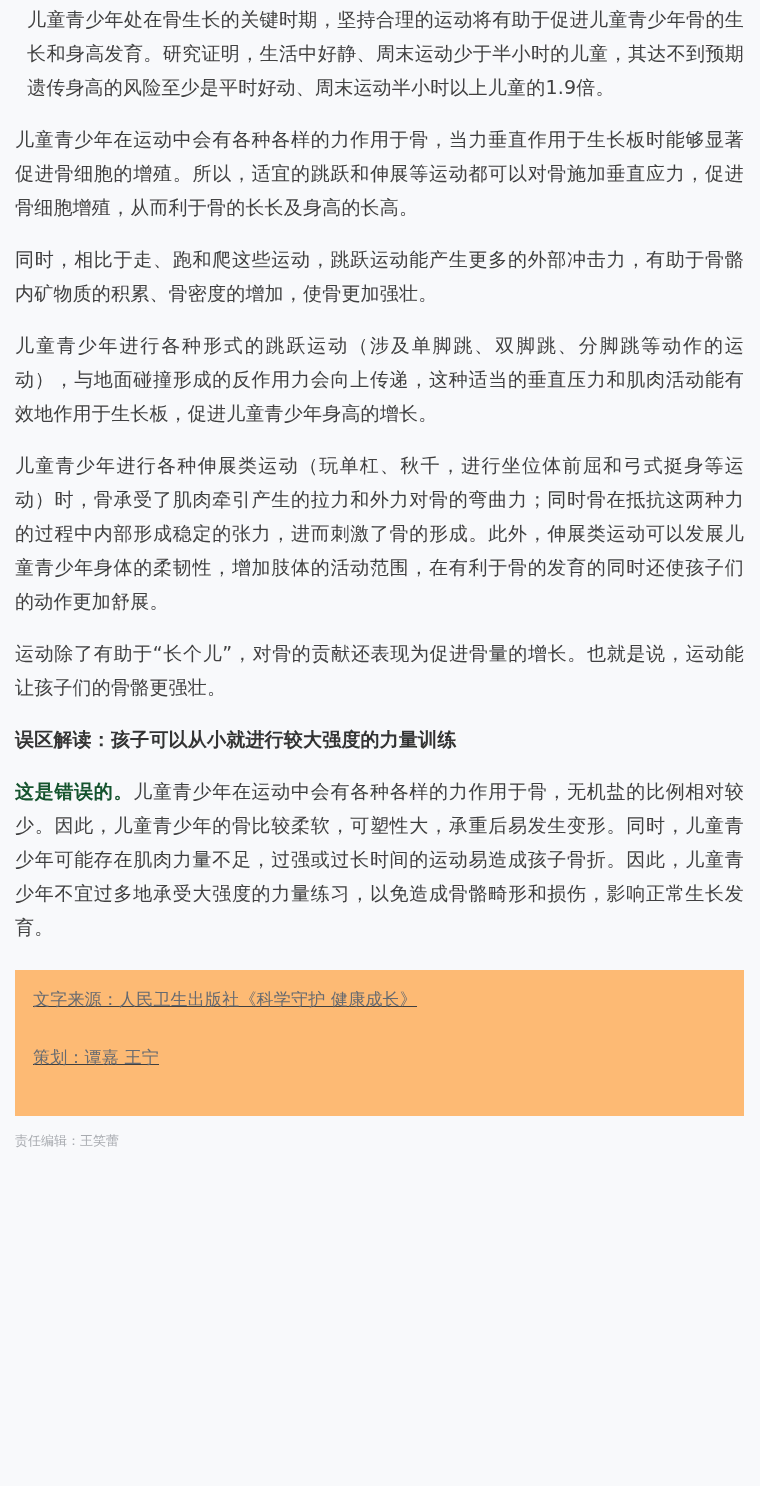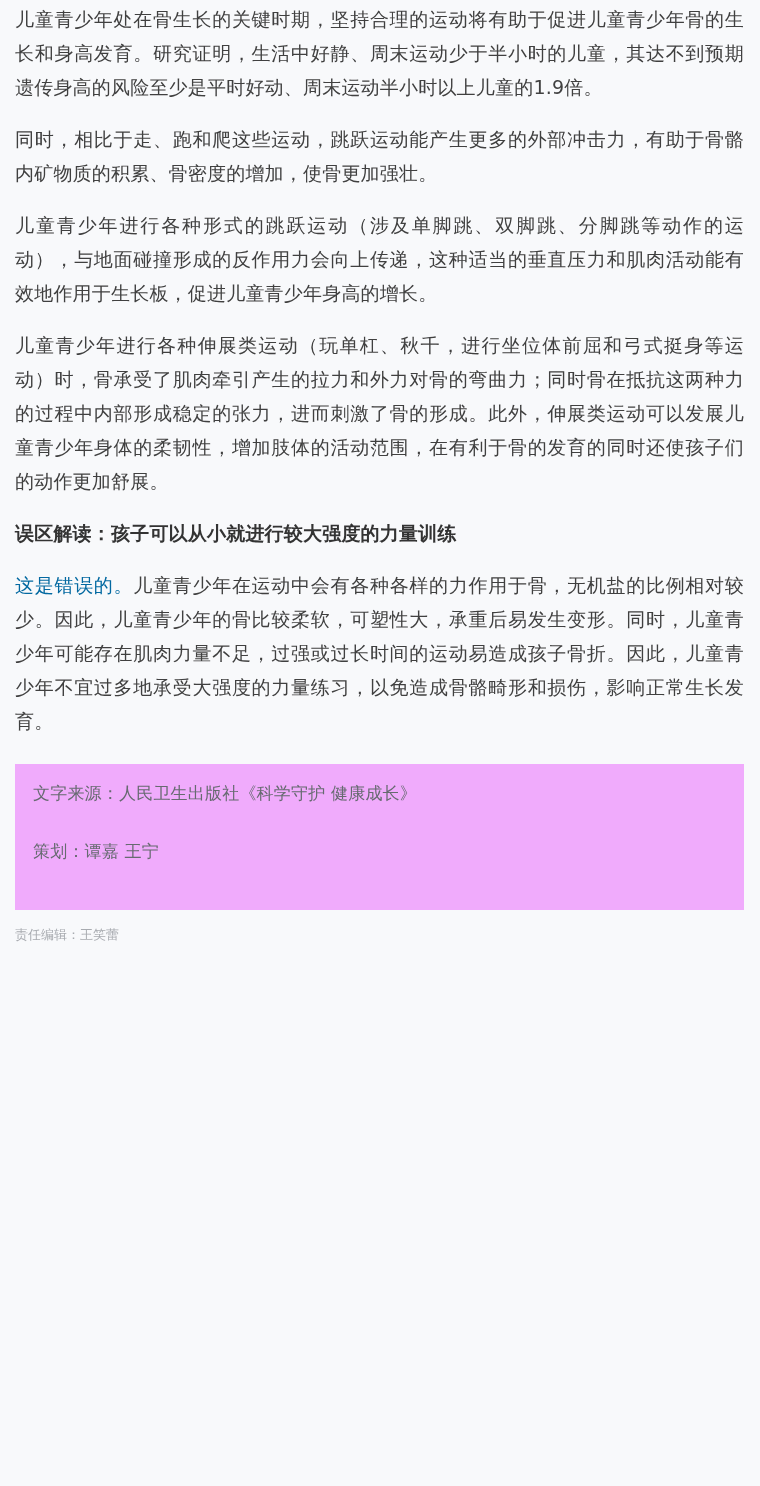--- a/index.html
+++ b/index.html
@@ -24,7 +24,7 @@
     text-align: justify;
   }
   .para { margin-bottom: 18px; }
-  .first { margin-top: 2px; }
+  .first { margin-top: 2px; margin-left: 12px; }
   .heading {
     font-weight: bold;
     color: #333333;

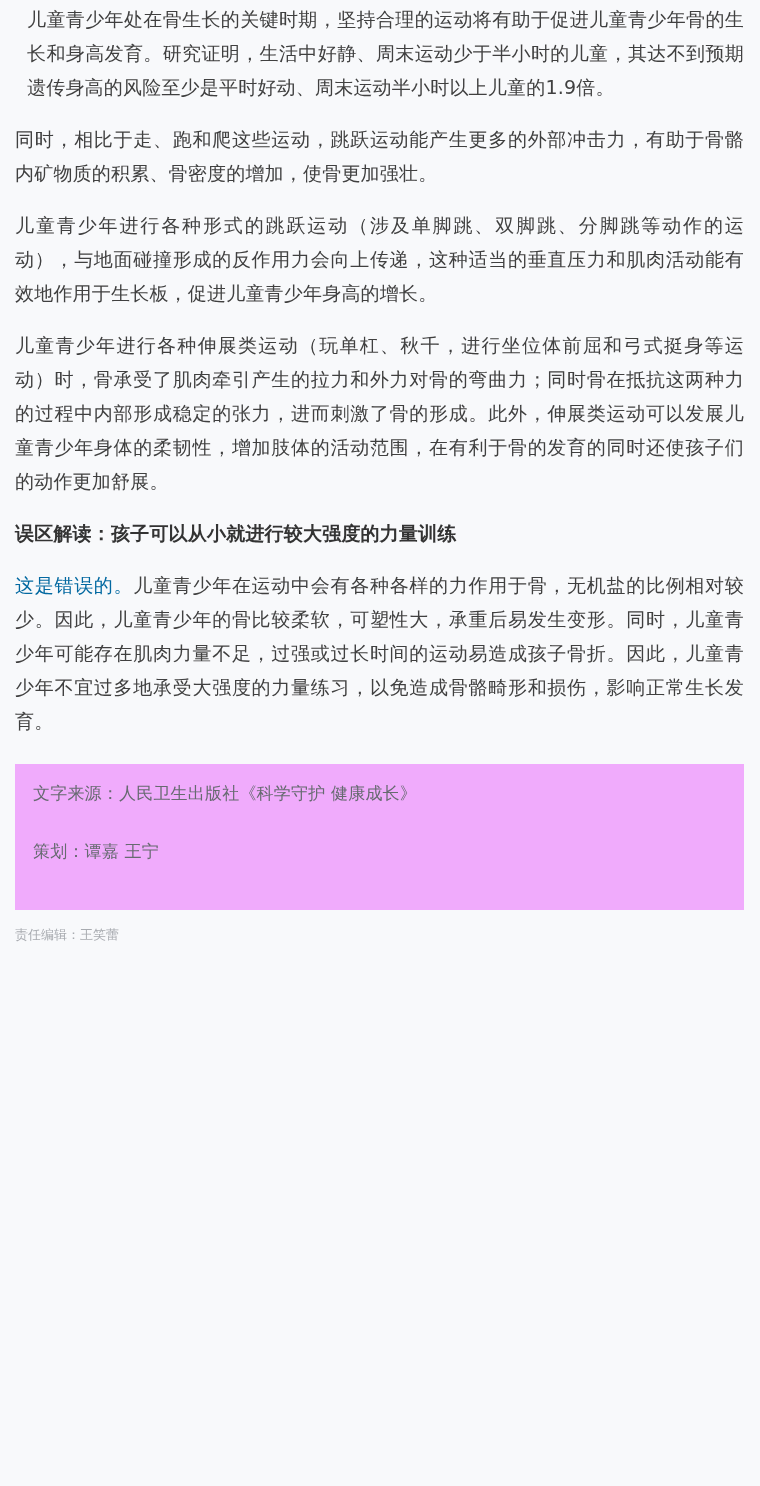--- a/index.html
+++ b/index.html
@@ -59,6 +59,7 @@
 
   <p class="para first">儿童青少年处在骨生长的关键时期，坚持合理的运动将有助于促进儿童青少年骨的生长和身高发育。研究证明，生活中好静、周末运动少于半小时的儿童，其达不到预期遗传身高的风险至少是平时好动、周末运动半小时以上儿童的1.9倍。</p>
 
+  <p class="para">儿童青少年在运动中会有各种各样的力作用于骨，当力垂直作用于生长板时能够显著促进骨细胞的增殖。所以，适宜的跳跃和伸展等运动都可以对骨施加垂直应力，促进骨细胞增殖，从而利于骨的长长及身高的长高。</p>
   <p class="para">同时，相比于走、跑和爬这些运动，跳跃运动能产生更多的外部冲击力，有助于骨骼内矿物质的积累、骨密度的增加，使骨更加强壮。</p>
   <p class="para">儿童青少年进行各种形式的跳跃运动（涉及单脚跳、双脚跳、分脚跳等动作的运动），与地面碰撞形成的反作用力会向上传递，这种适当的垂直压力和肌肉活动能有效地作用于生长板，促进儿童青少年身高的增长。</p>
   <p class="para">儿童青少年进行各种伸展类运动（玩单杠、秋千，进行坐位体前屈和弓式挺身等运动）时，骨承受了肌肉牵引产生的拉力和外力对骨的弯曲力；同时骨在抵抗这两种力的过程中内部形成稳定的张力，进而刺激了骨的形成。此外，伸展类运动可以发展儿童青少年身体的柔韧性，增加肢体的活动范围，在有利于骨的发育的同时还使孩子们的动作更加舒展。</p>

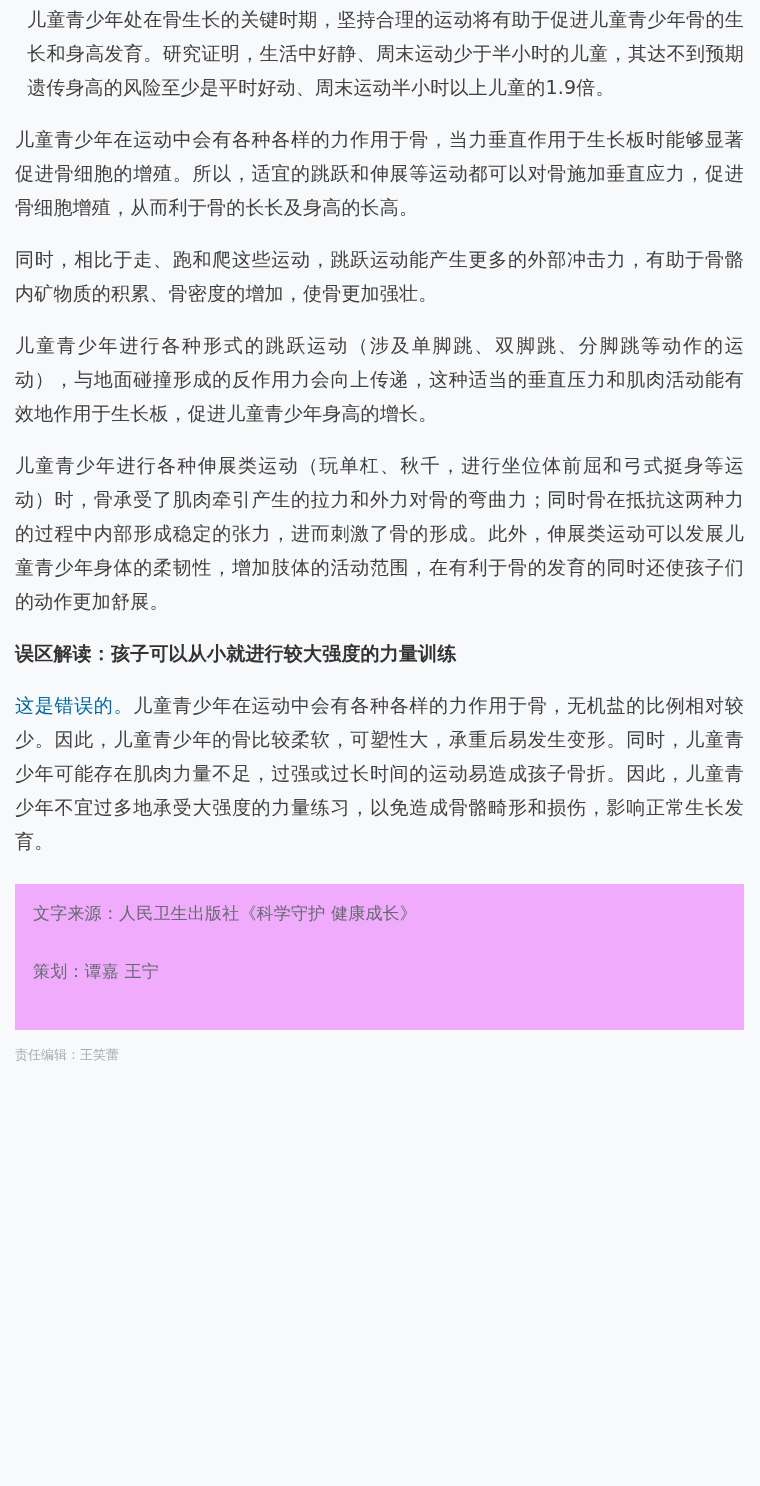--- a/index.html
+++ b/index.html
@@ -64,6 +64,7 @@
   <p class="para">儿童青少年进行各种形式的跳跃运动（涉及单脚跳、双脚跳、分脚跳等动作的运动），与地面碰撞形成的反作用力会向上传递，这种适当的垂直压力和肌肉活动能有效地作用于生长板，促进儿童青少年身高的增长。</p>
   <p class="para">儿童青少年进行各种伸展类运动（玩单杠、秋千，进行坐位体前屈和弓式挺身等运动）时，骨承受了肌肉牵引产生的拉力和外力对骨的弯曲力；同时骨在抵抗这两种力的过程中内部形成稳定的张力，进而刺激了骨的形成。此外，伸展类运动可以发展儿童青少年身体的柔韧性，增加肢体的活动范围，在有利于骨的发育的同时还使孩子们的动作更加舒展。</p>
 
+  <p class="para">运动除了有助于“长个儿”，对骨的贡献还表现为促进骨量的增长。也就是说，运动能让孩子们的骨骼更强壮。</p>
 
   <p class="heading">误区解读：孩子可以从小就进行较大强度的力量训练</p>
   <p class="para"><span class="lead-bold">这是错误的。</span><span>儿童青少年在运动中会有各种各样的力作用于骨，无机盐的比例相对较少。因此，儿童青少年的骨比较柔软，可塑性大，承重后易发生变形。同时，儿童青少年可能存在肌肉力量不足，过强或过长时间的运动易造成孩子骨折。因此，儿童青少年不宜过多地承受大强度的力量练习，以免造成骨骼畸形和损伤，影响正常生长发育。</span></p>

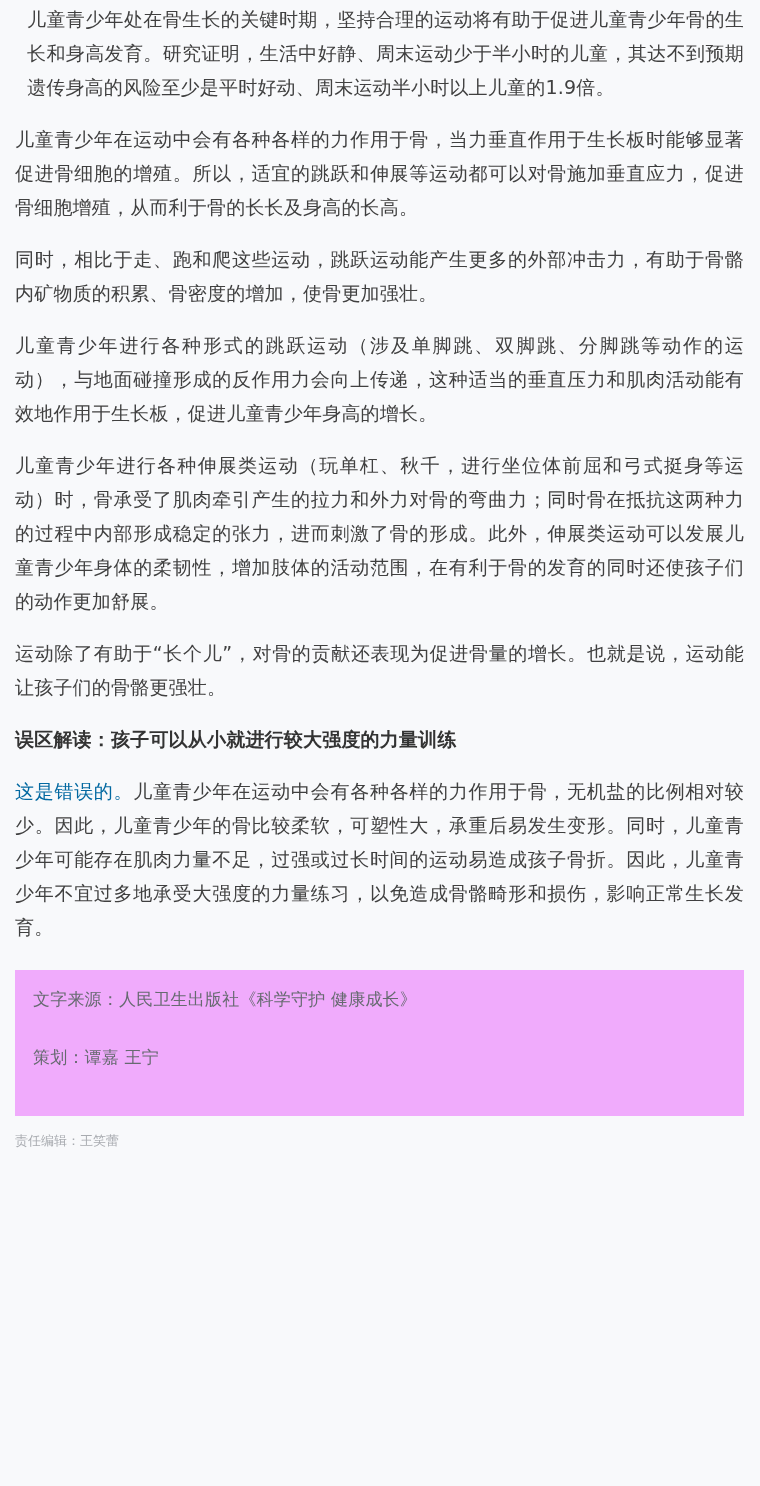--- a/index.html
+++ b/index.html
@@ -30,7 +30,7 @@
     color: #333333;
     margin-bottom: 18px;
   }
-  .lead-bold { font-weight: normal; color: #0369a1; }
+  .lead-bold { font-weight: bold; color: #14532d; }
   .source-box {
     margin-top: 26px;
     background: #f0abfc;

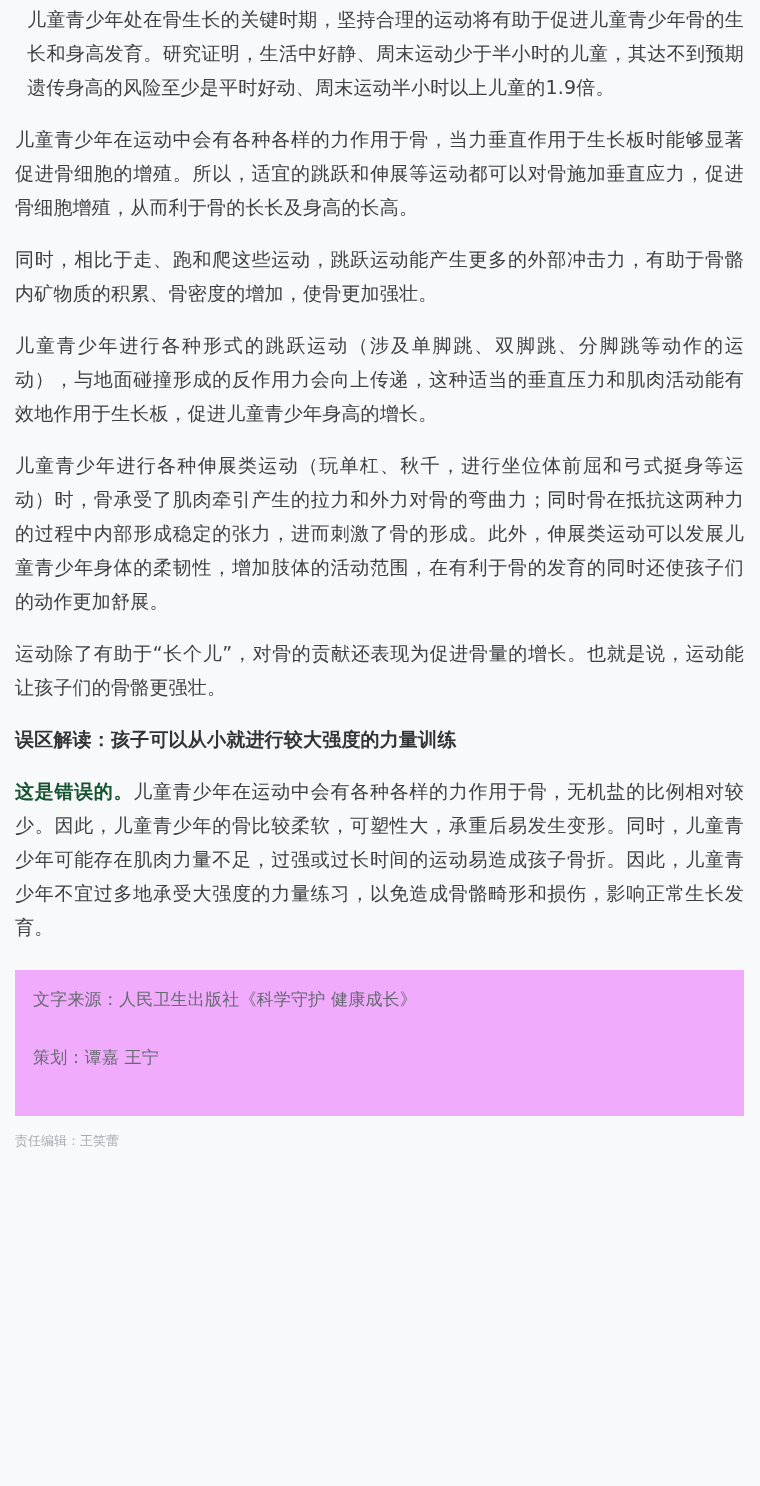--- a/index.html
+++ b/index.html
@@ -33,10 +33,11 @@
   .lead-bold { font-weight: bold; color: #14532d; }
   .source-box {
     margin-top: 26px;
-    background: #f0abfc;
+    background: #fdba74;
     padding: 14px 18px 44px 18px;
     box-sizing: border-box;
     width: 729px;
+    text-decoration: underline;
   }
   .source-box p {
     font-size: 17px;

